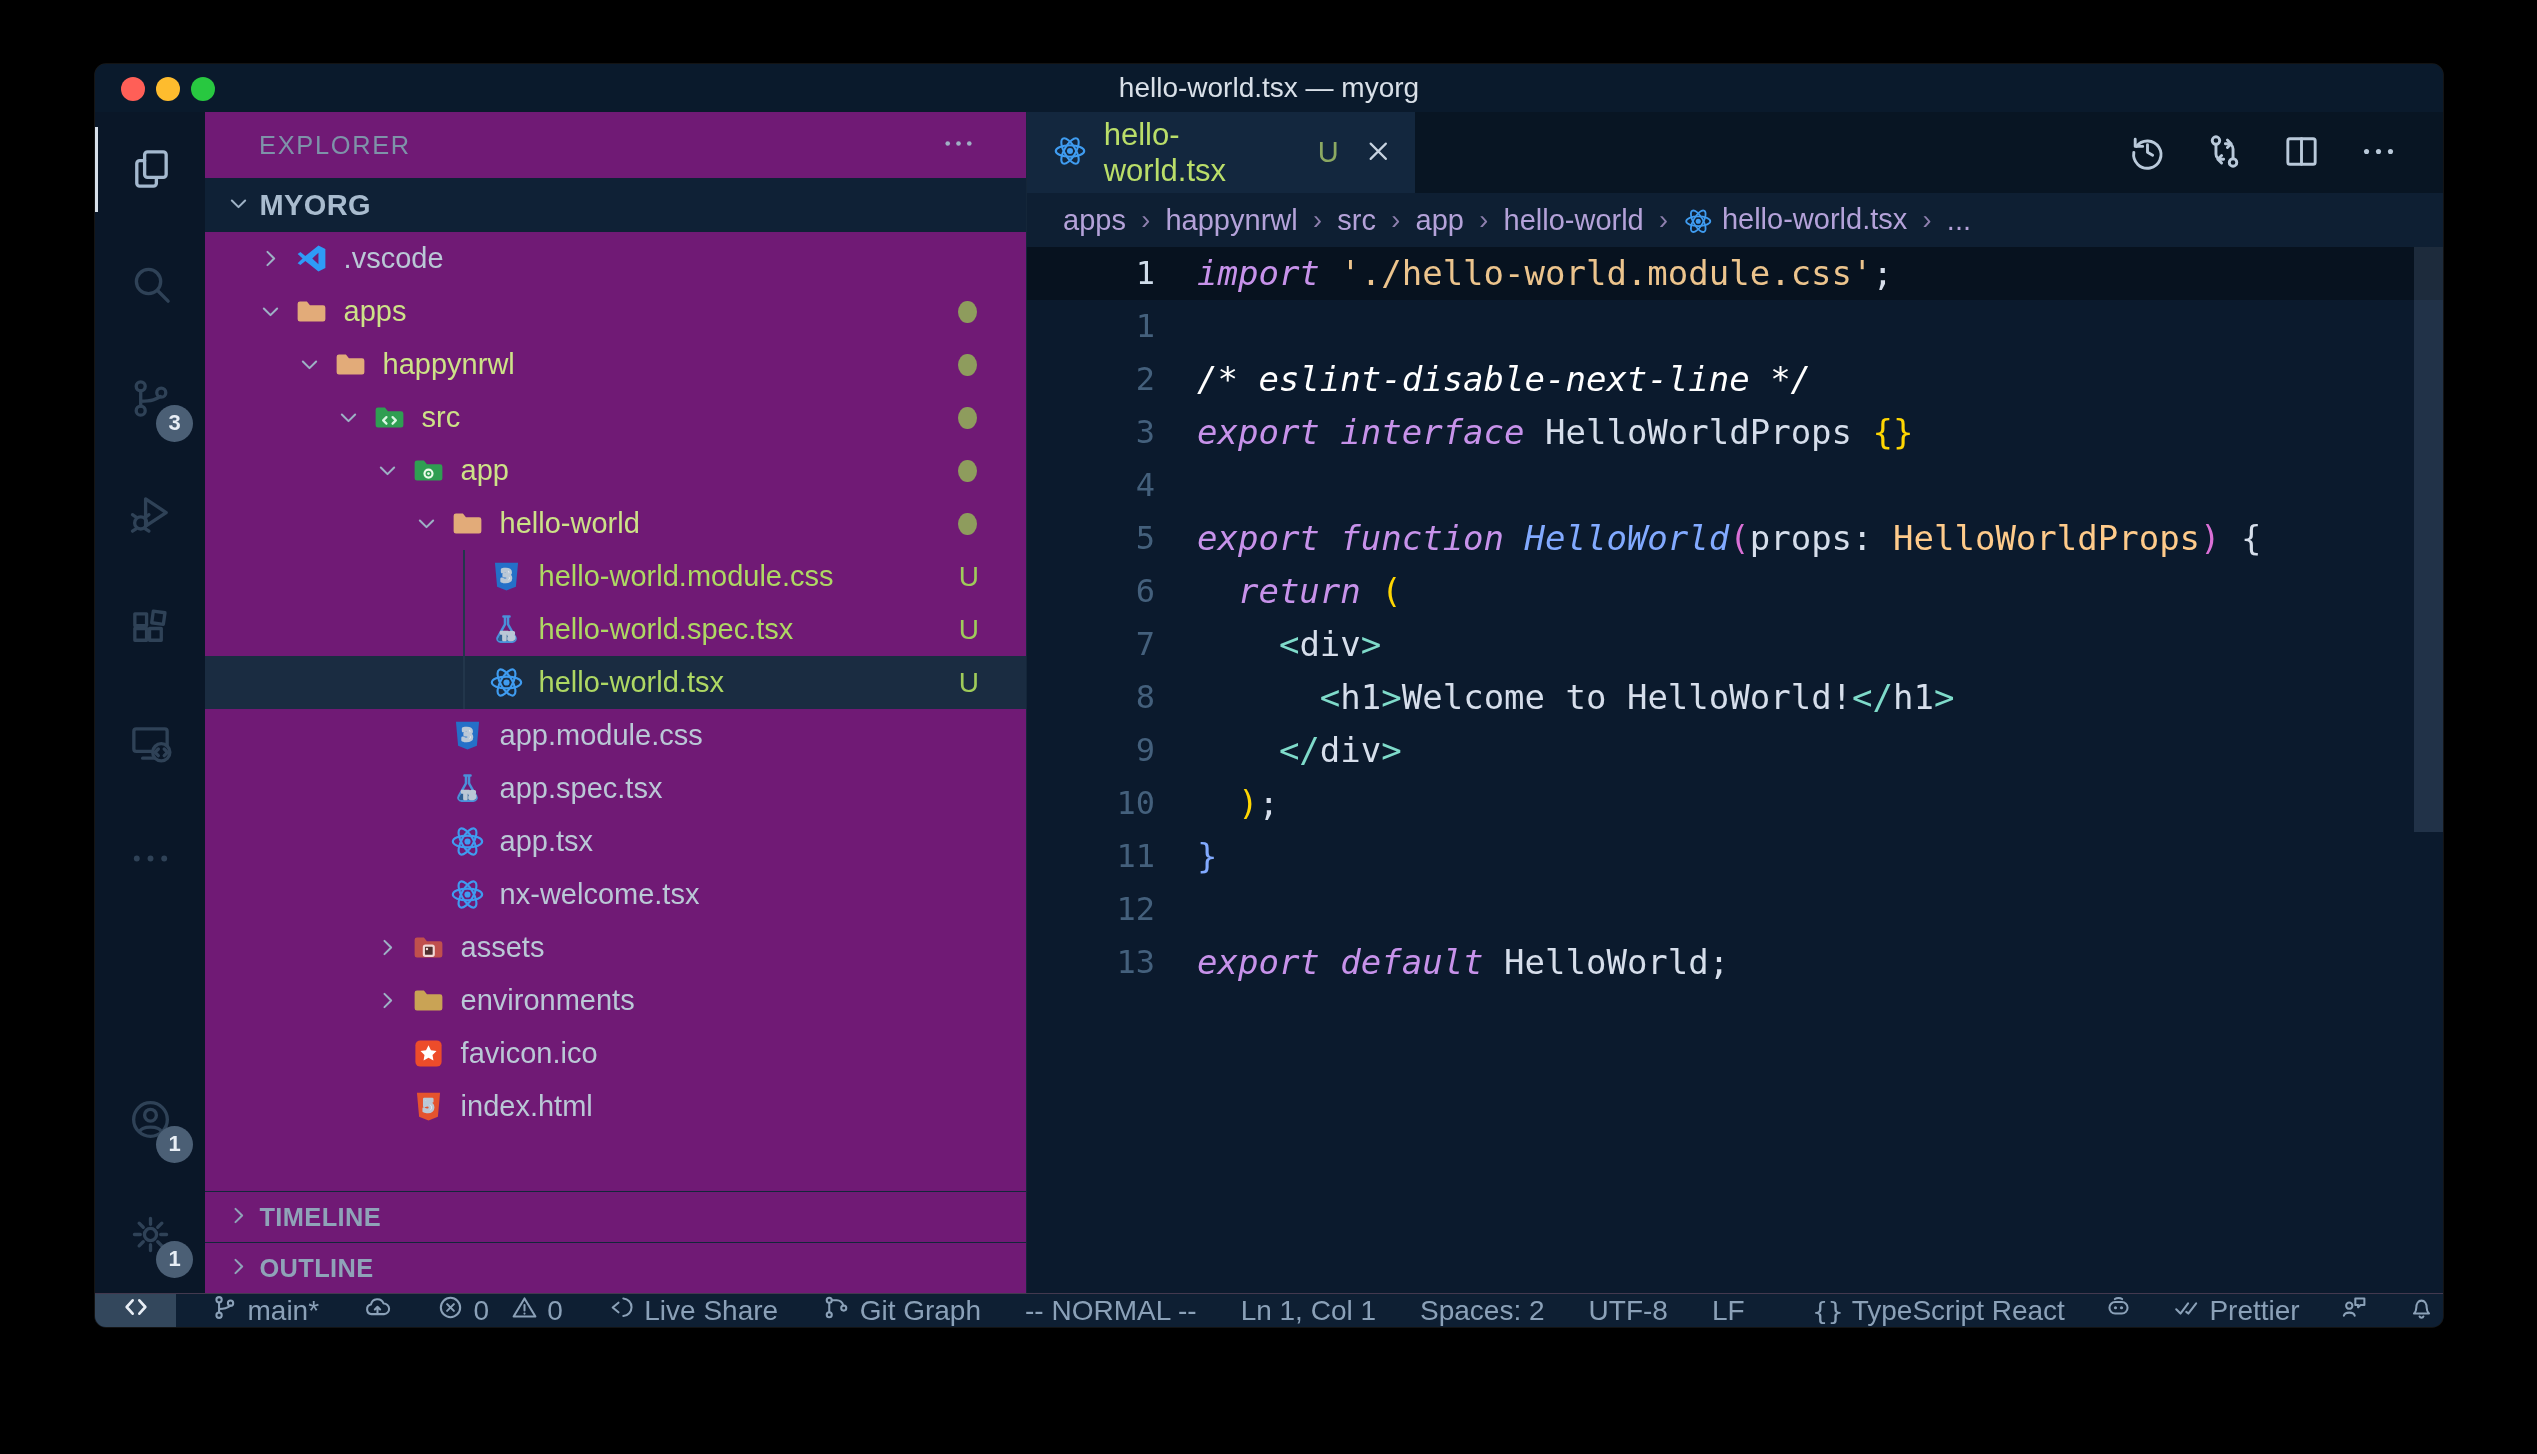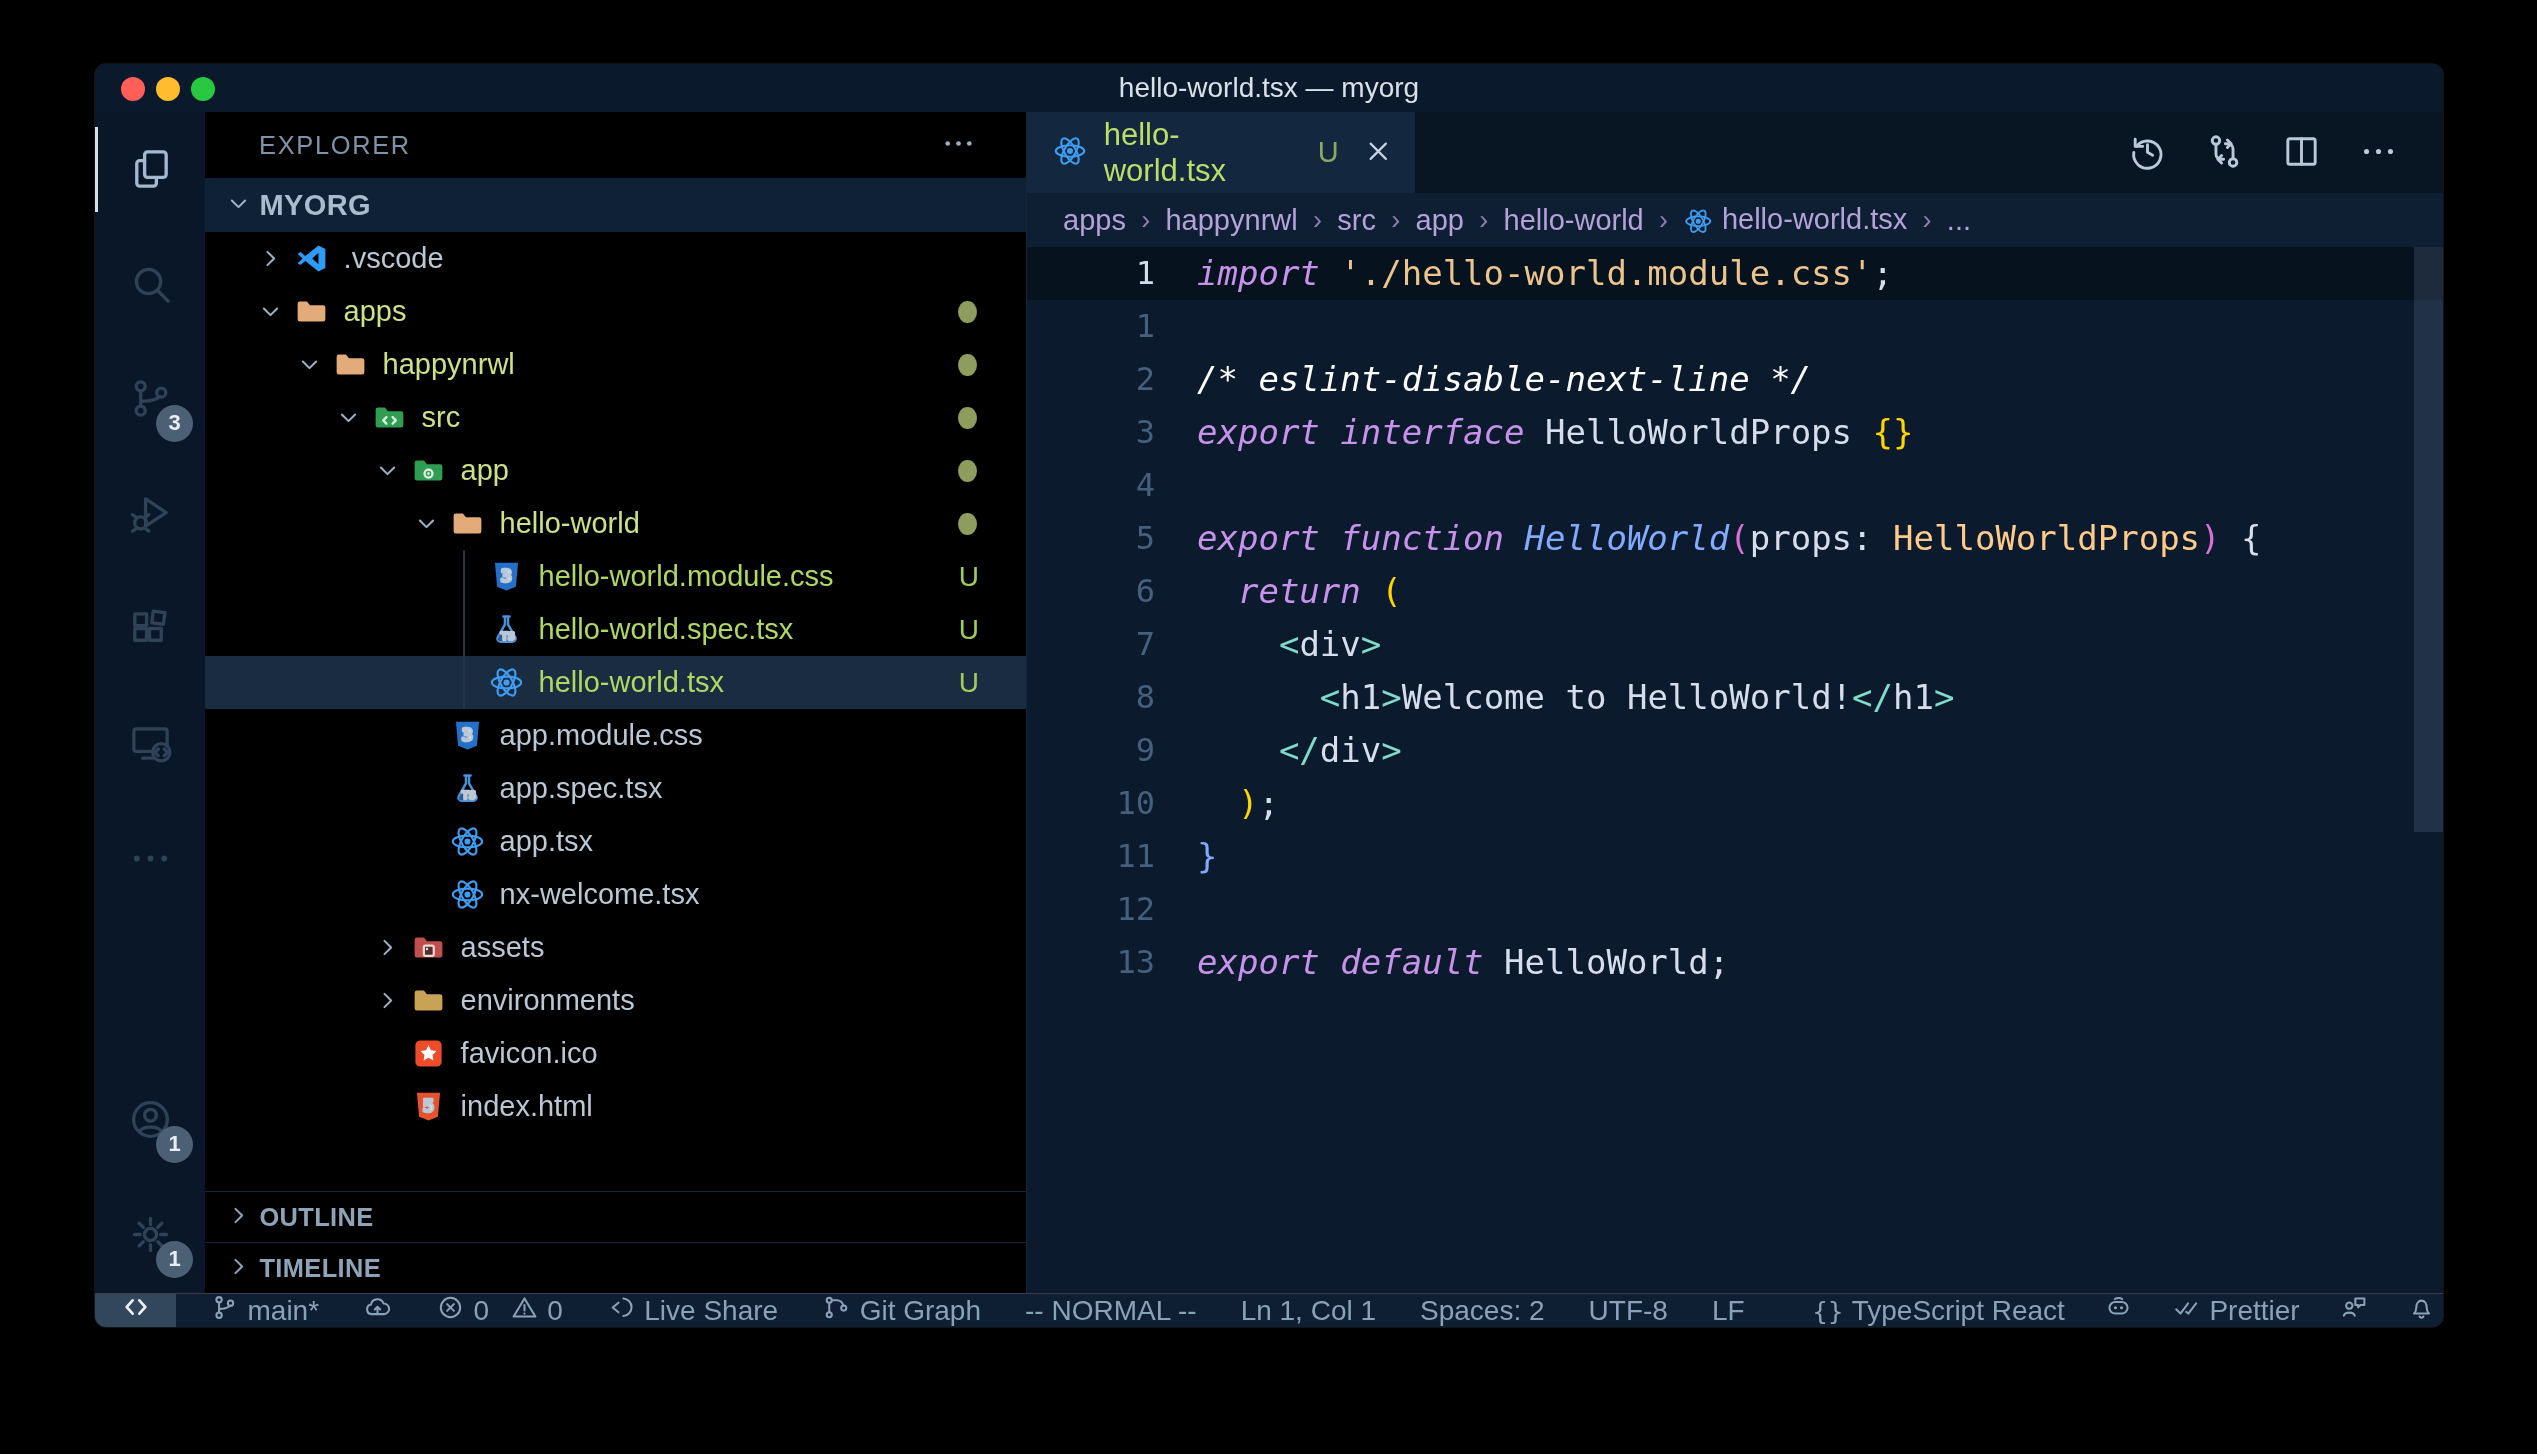--- a/index.html
+++ b/index.html
@@ -31,7 +31,7 @@
     background:#4b5f75; color:#e8eef5; font-size:22px; font-weight:bold; display:flex; align-items:center; justify-content:center; }
 
   
-  .sidebar { width:822px; background:#000000; border-right:1.7px solid #142639; display:flex; flex-direction:column; flex:0 0 auto; }
+  .sidebar { width:822px; background:#701a75; border-right:1.7px solid #142639; display:flex; flex-direction:column; flex:0 0 auto; }
   .explorer-header { height:66px; display:flex; align-items:center; padding:0 49px 0 54px; flex:0 0 auto; }
   .explorer-title { font-size:25.4px; letter-spacing:1.7px; color:#7e93a9; flex:1; }
   .explorer-more { color:#9fb0c4; } .explorer-more svg { width:37px; height:37px; }

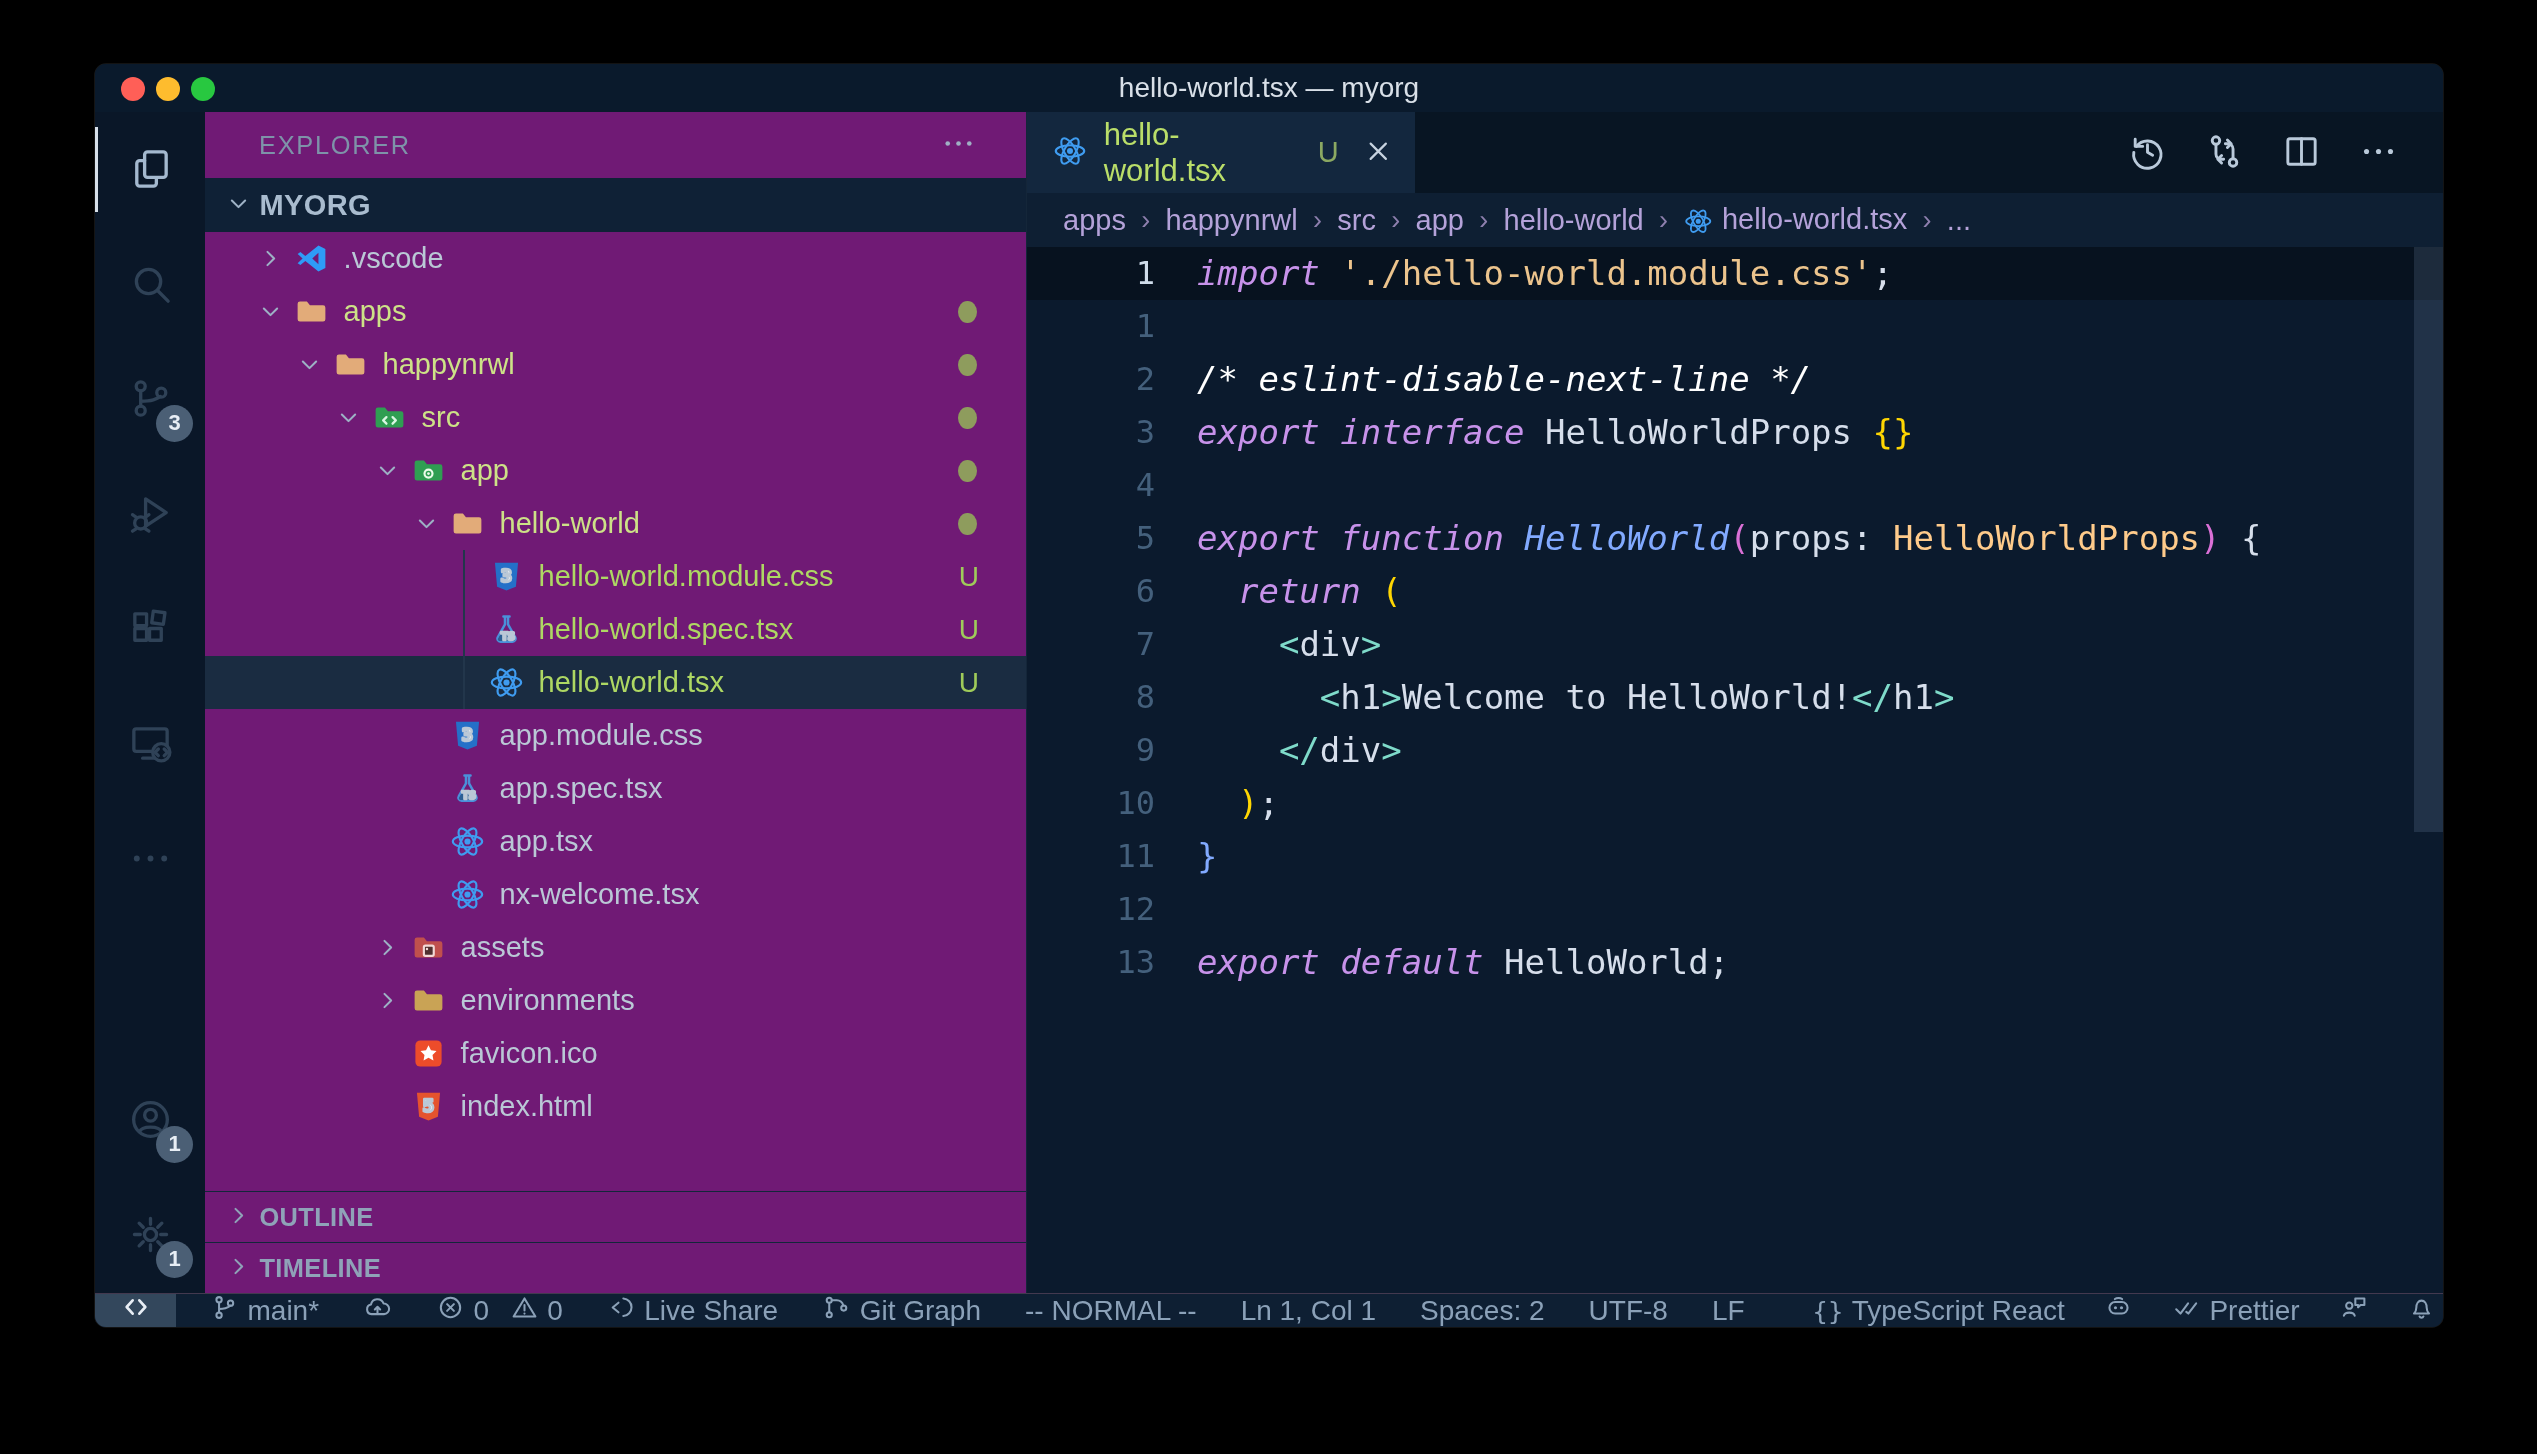--- a/index.html
+++ b/index.html
@@ -426,13 +426,13 @@
           <span class="chev"><svg viewBox="0 0 24 24" fill="none" stroke="currentColor" stroke-width="1.7" stroke-linecap="round" stroke-linejoin="round">
                 <path d="M9.5 6.5l5.5 5.5-5.5 5.5"></path>
               </svg></span>
-          <span class="section-label">OUTLINE</span>
+          <span class="section-label">TIMELINE</span>
         </div>
         <div class="side-section">
           <span class="chev"><svg viewBox="0 0 24 24" fill="none" stroke="currentColor" stroke-width="1.7" stroke-linecap="round" stroke-linejoin="round">
                 <path d="M9.5 6.5l5.5 5.5-5.5 5.5"></path>
               </svg></span>
-          <span class="section-label">TIMELINE</span>
+          <span class="section-label">OUTLINE</span>
         </div>
       </div>
     </aside>

